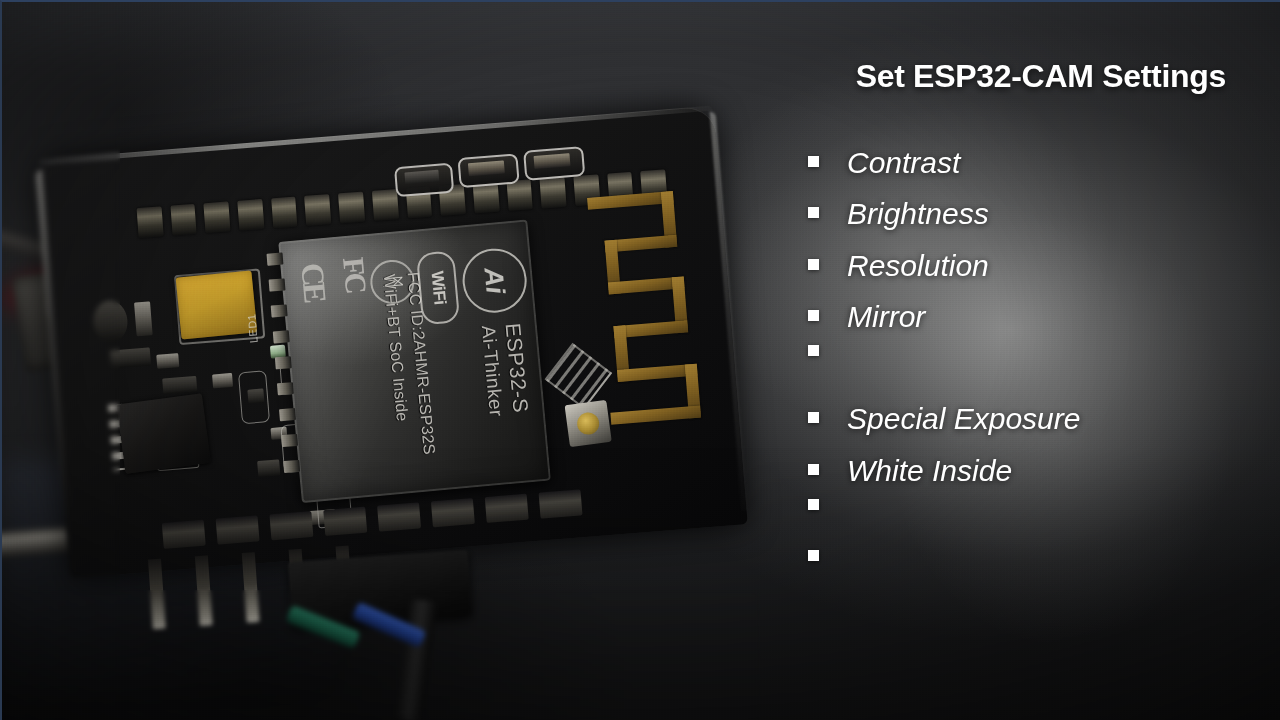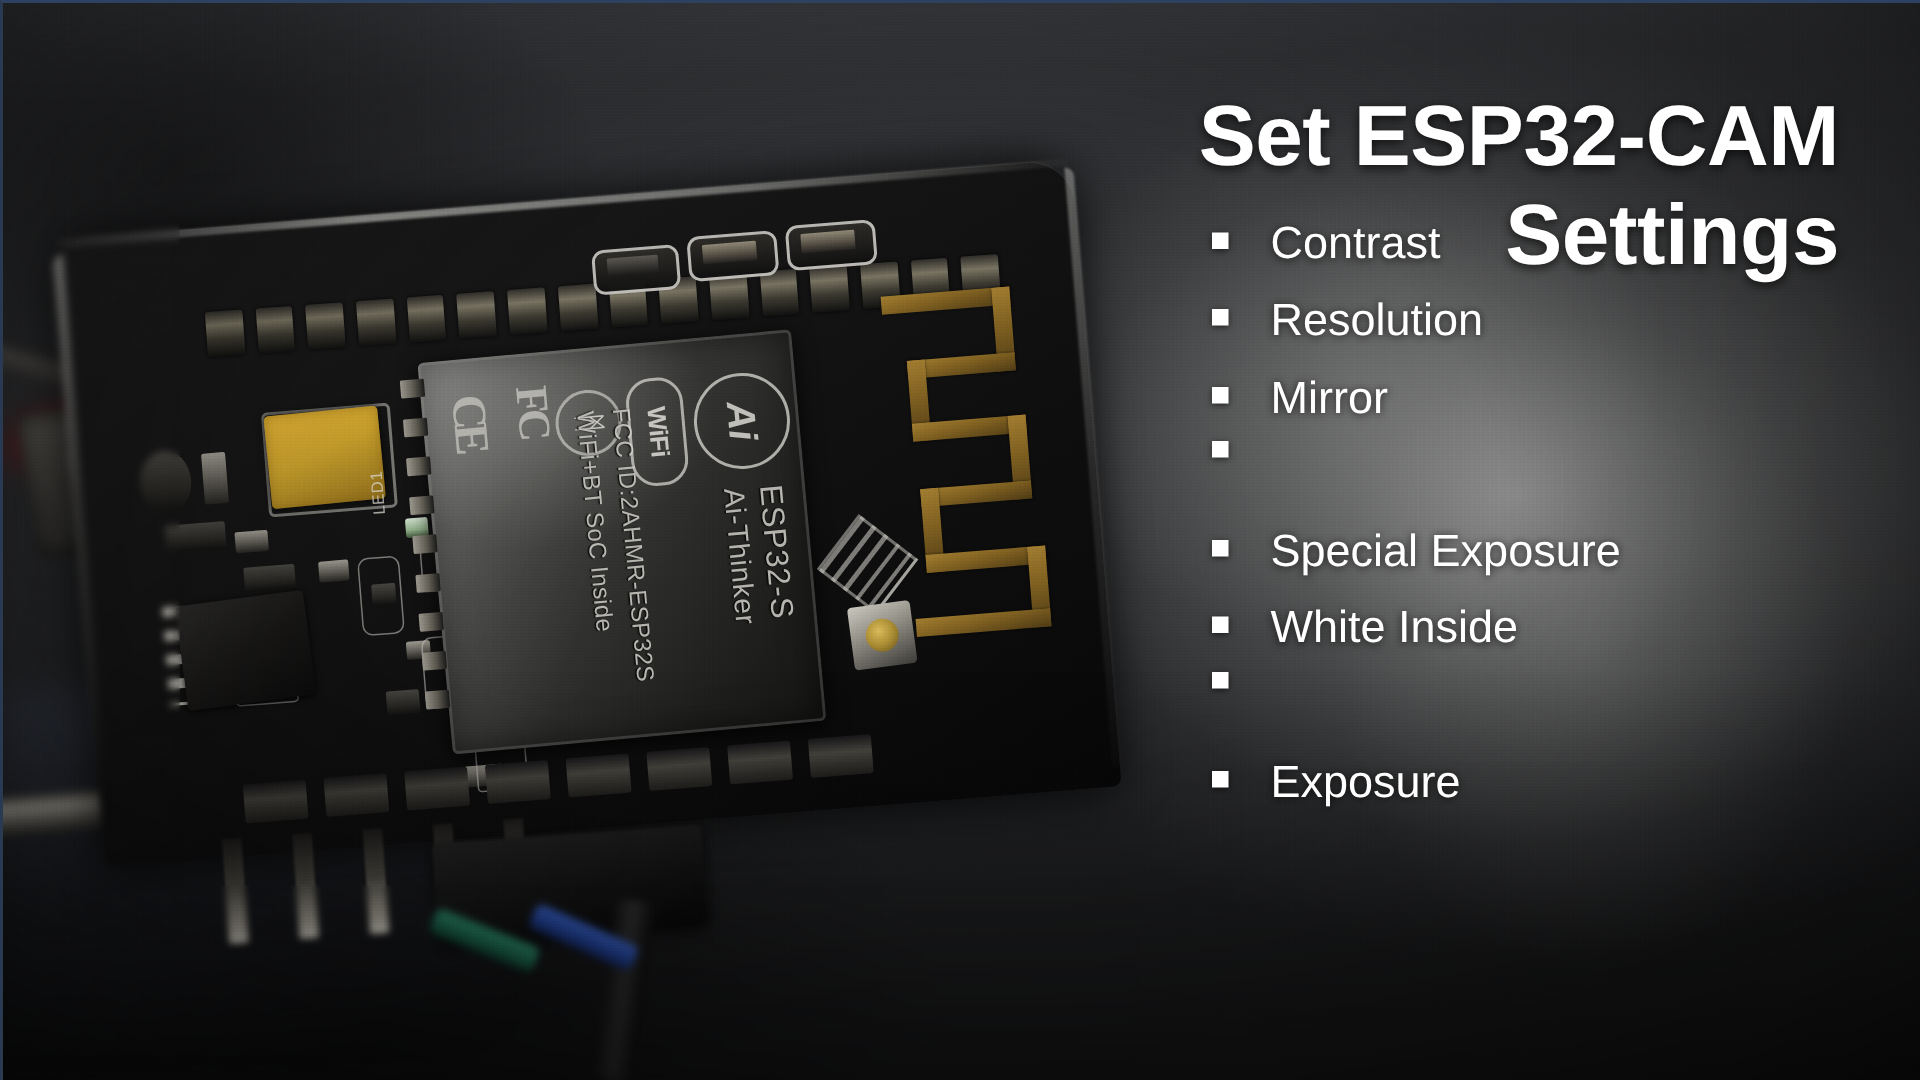--- a/index.html
+++ b/index.html
@@ -510,7 +510,7 @@
     text-align: right;
     padding-right: 34px;
     box-sizing: border-box;
-    font-size: 57px;
+    font-size: 32px;
     font-weight: bold;
     color: #ffffff;
     letter-spacing: -0.3px;

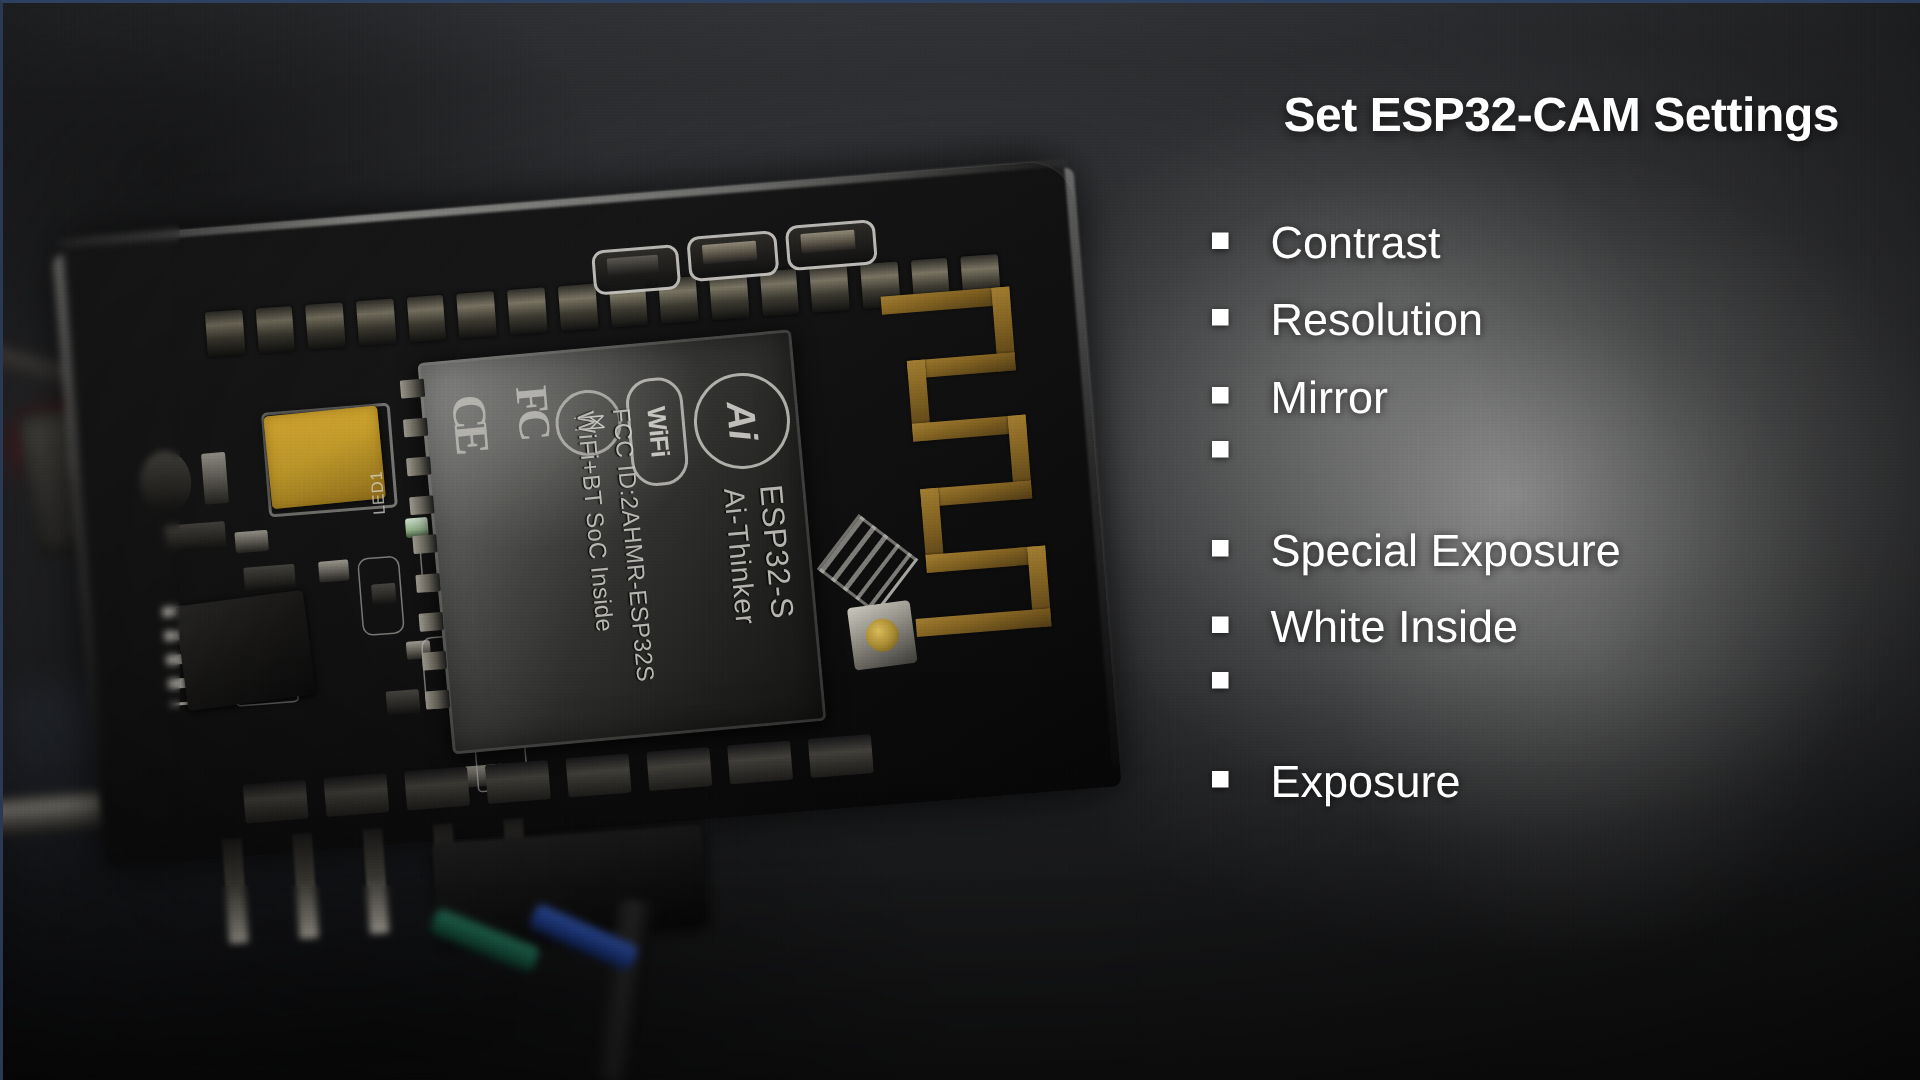--- a/index.html
+++ b/index.html
@@ -534,6 +534,7 @@
     color: #ffffff;
     font-size: 30px;
     text-shadow: 0 1px 6px rgba(0,0,0,.75);
+    font-style: italic;
   }
   .bullet-mark {
     display: inline-block;

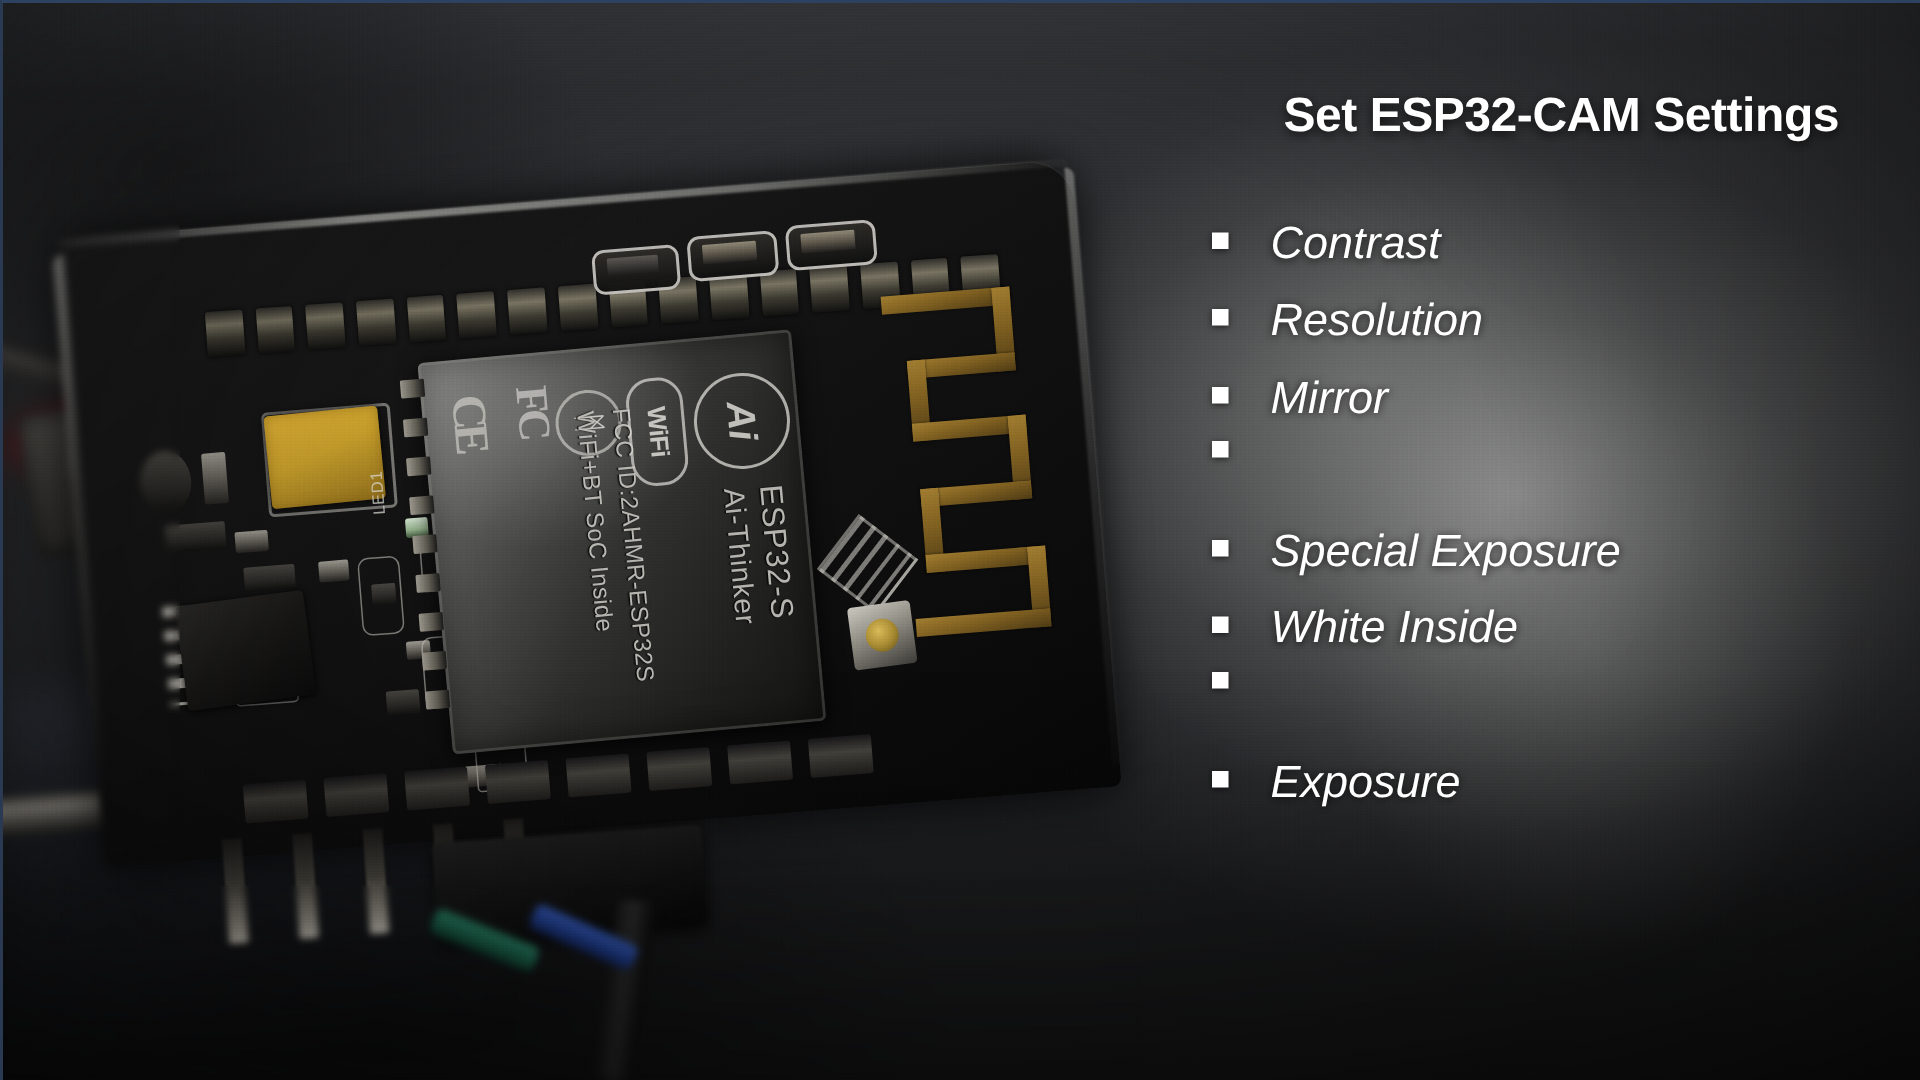--- a/index.html
+++ b/index.html
@@ -718,6 +718,10 @@
     </li>
     <li>
       <span class="bullet-mark"></span>
+      <span class="bullet-label">Brightness</span>
+    </li>
+    <li>
+      <span class="bullet-mark"></span>
       <span class="bullet-label">Resolution</span>
     </li>
     <li>

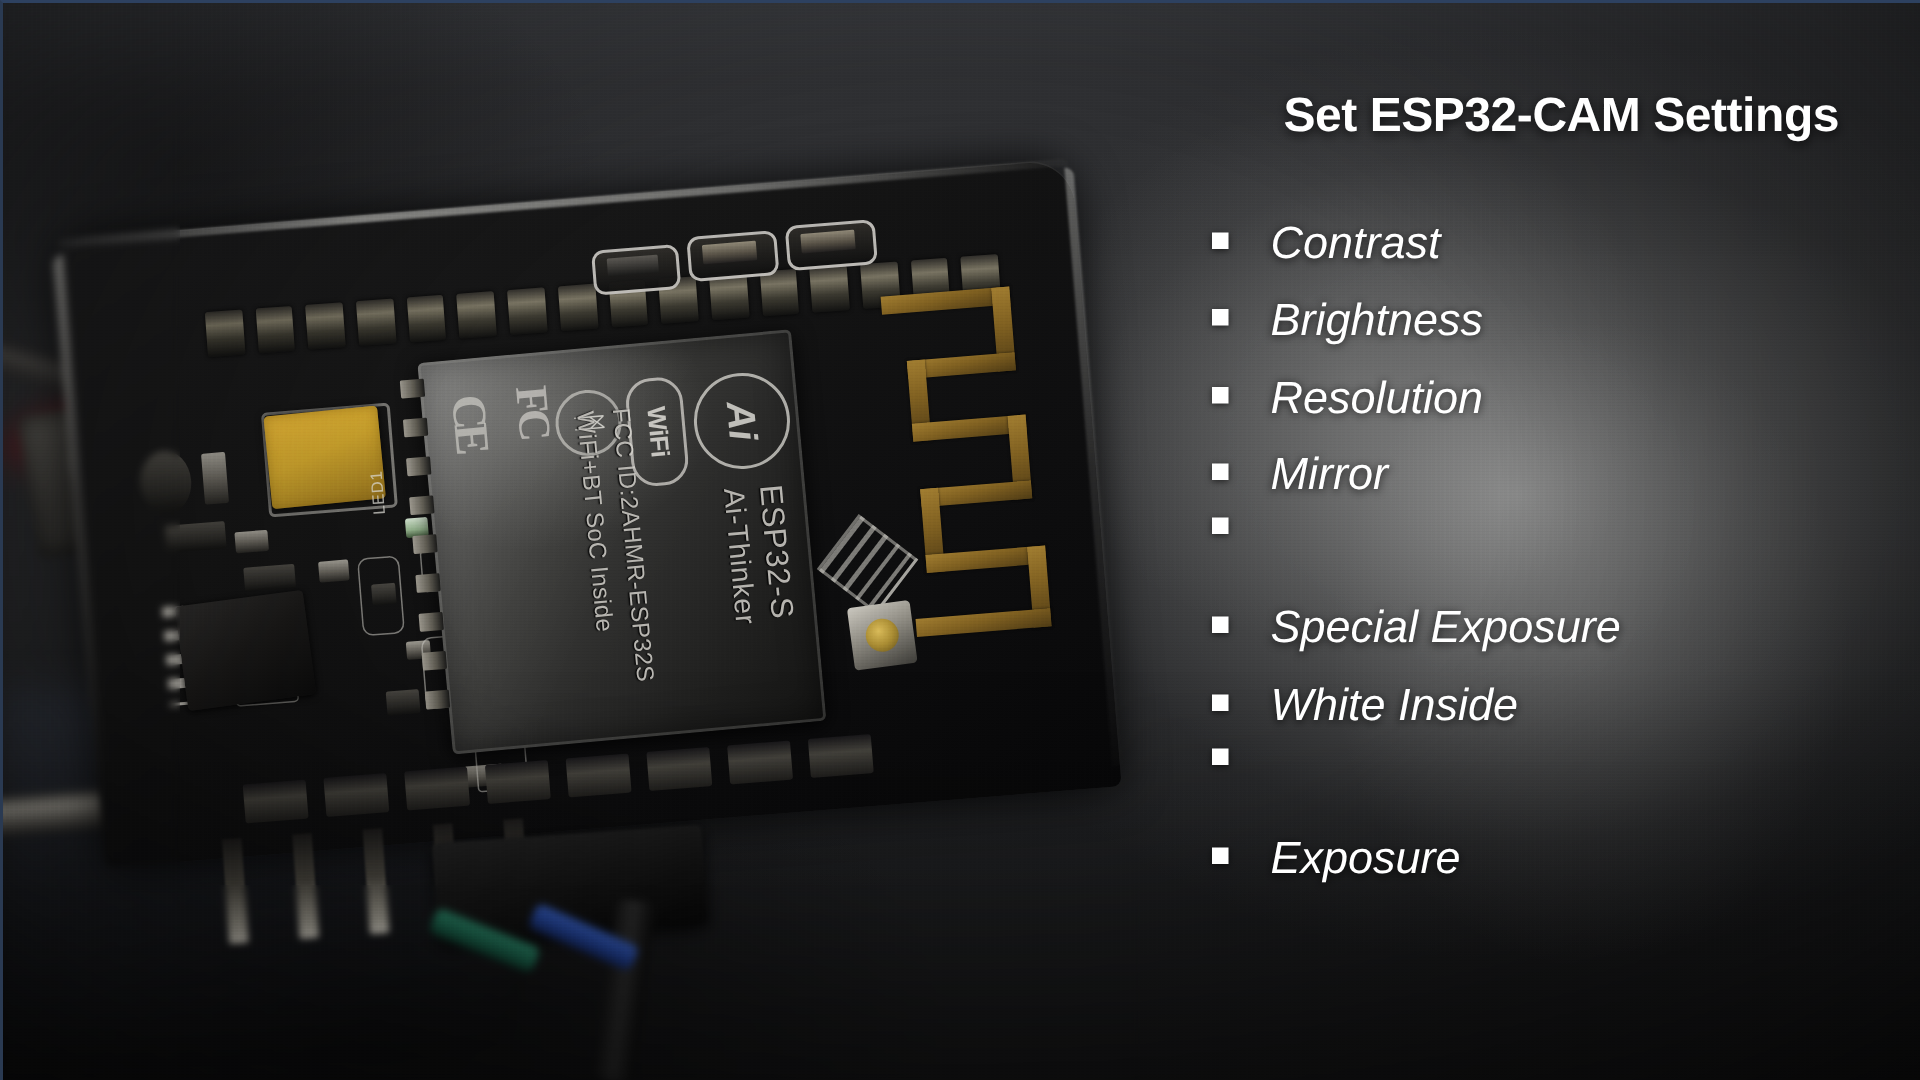--- a/index.html
+++ b/index.html
@@ -744,7 +744,6 @@
     </li>
     <li>
       <span class="bullet-mark"></span>
-      <span class="bullet-label">Exposure</span>
     </li>
   </ul>
 

